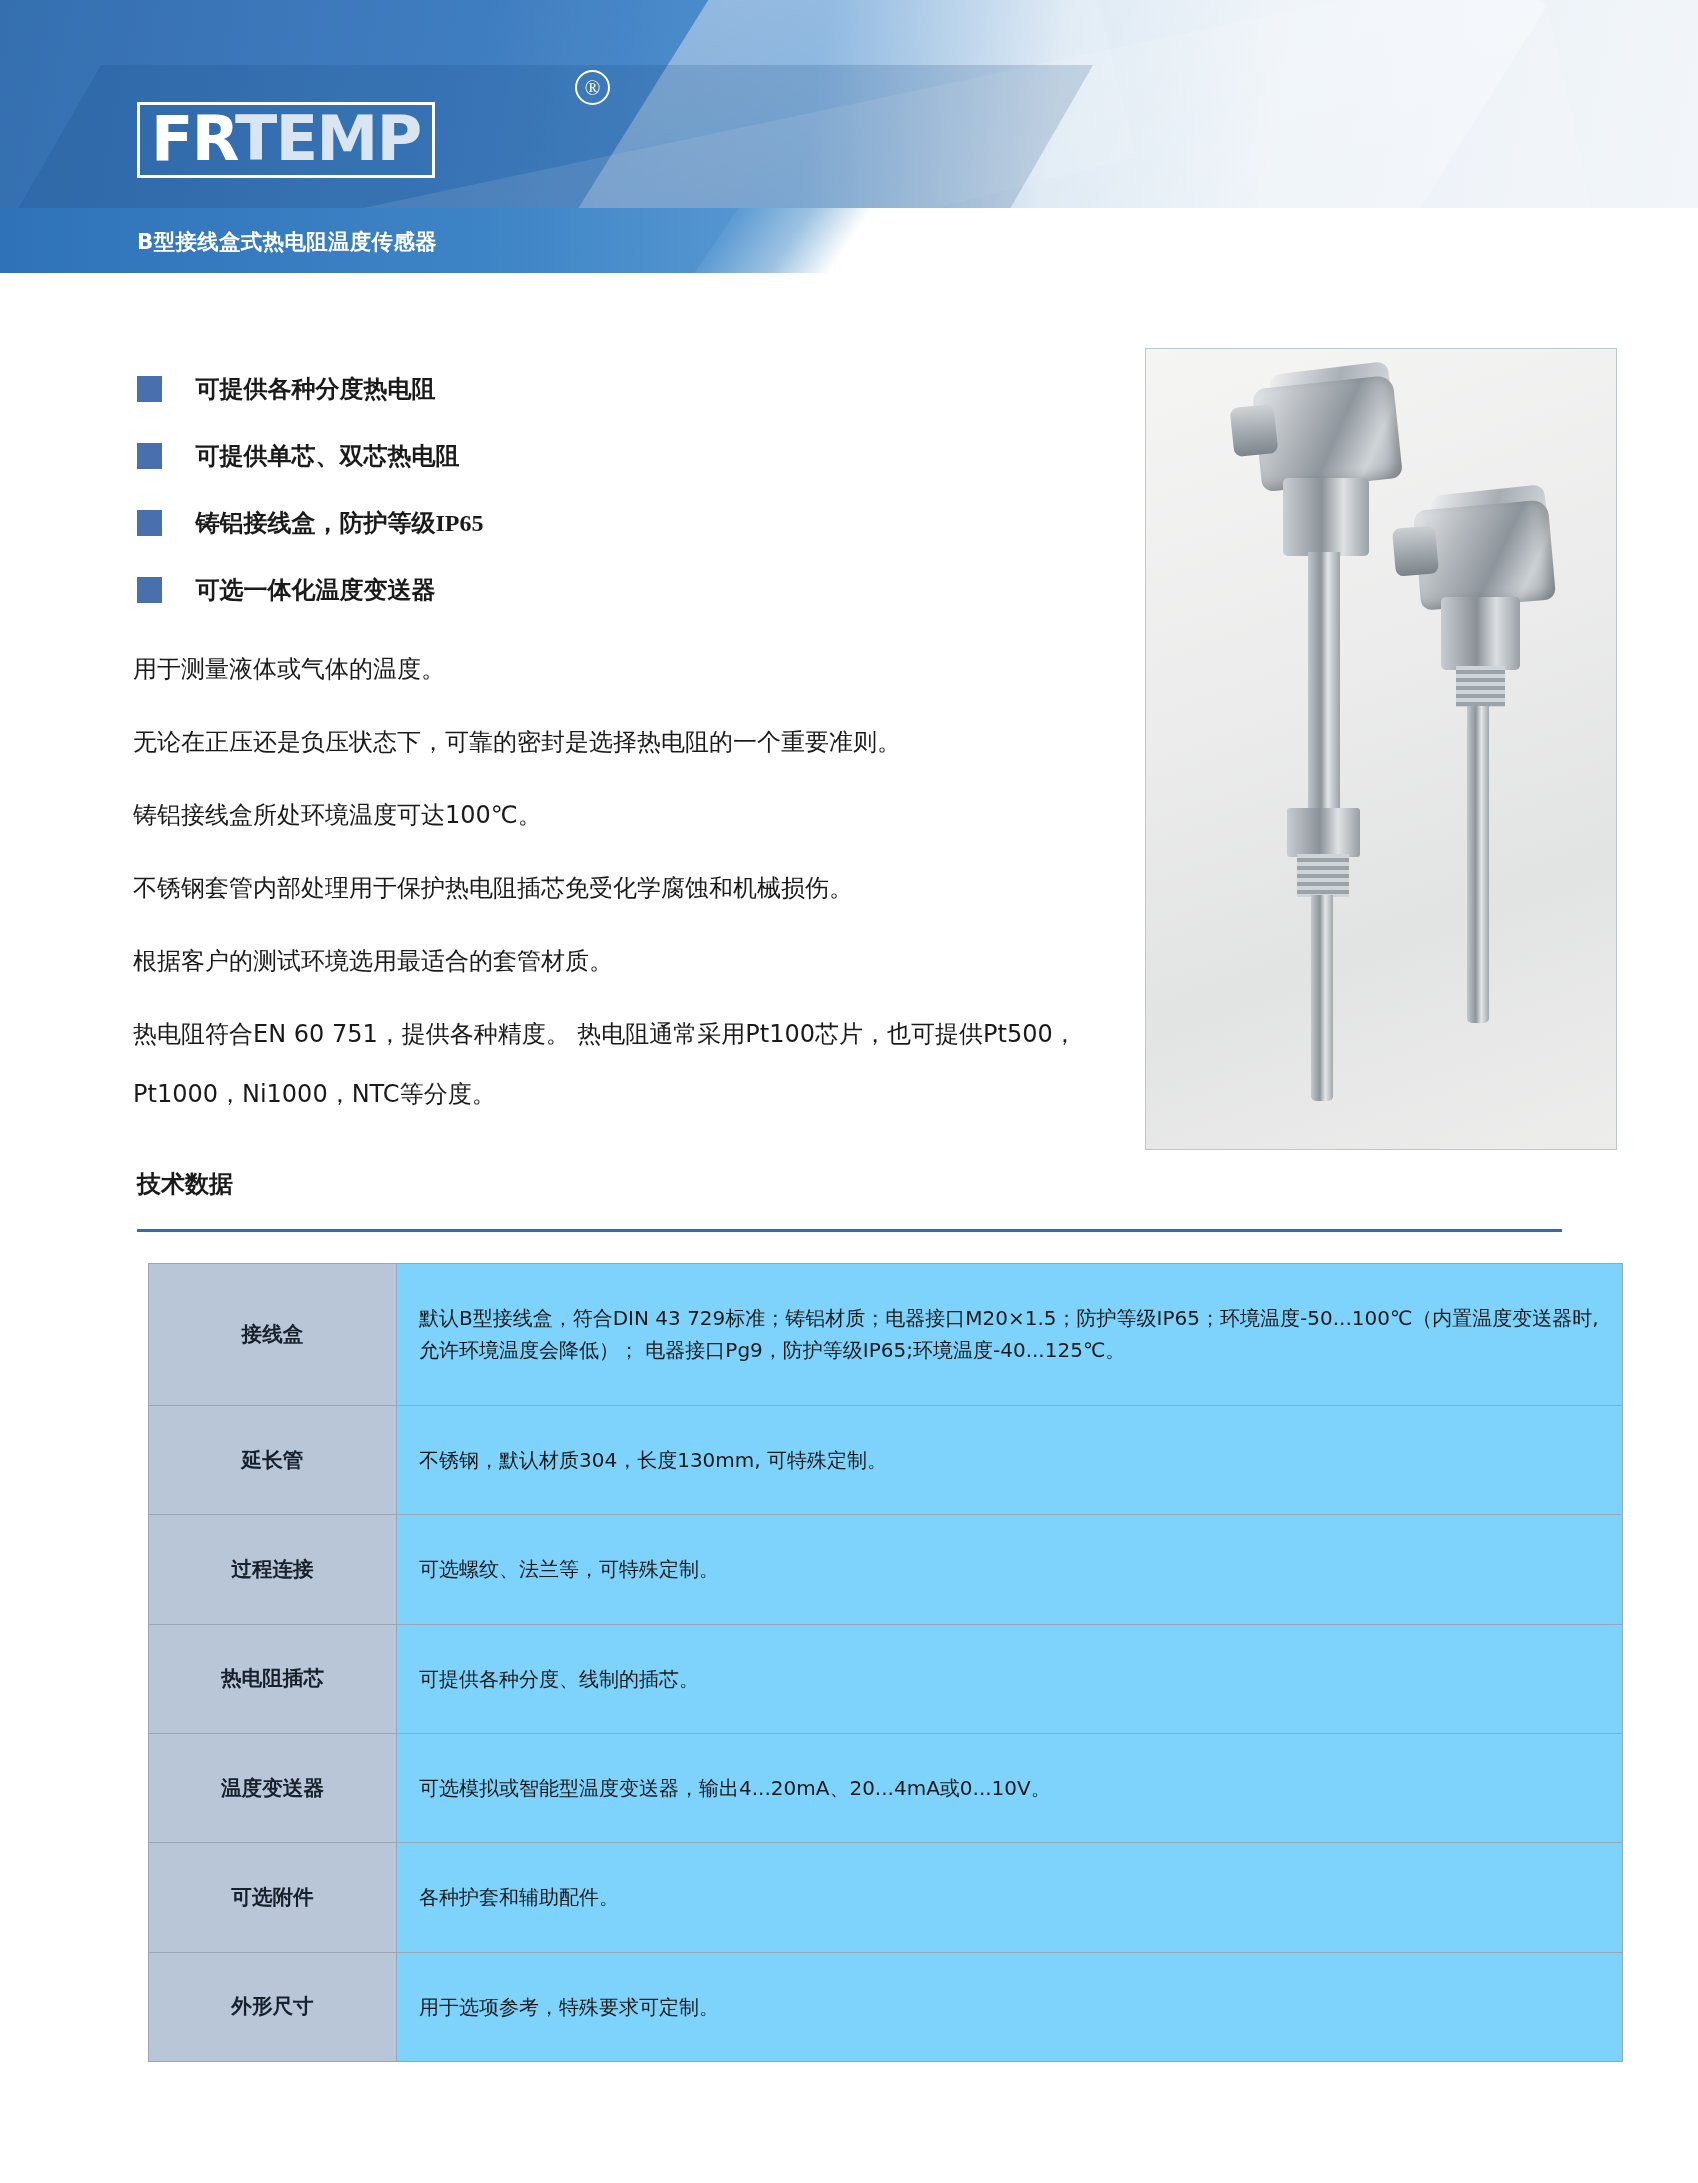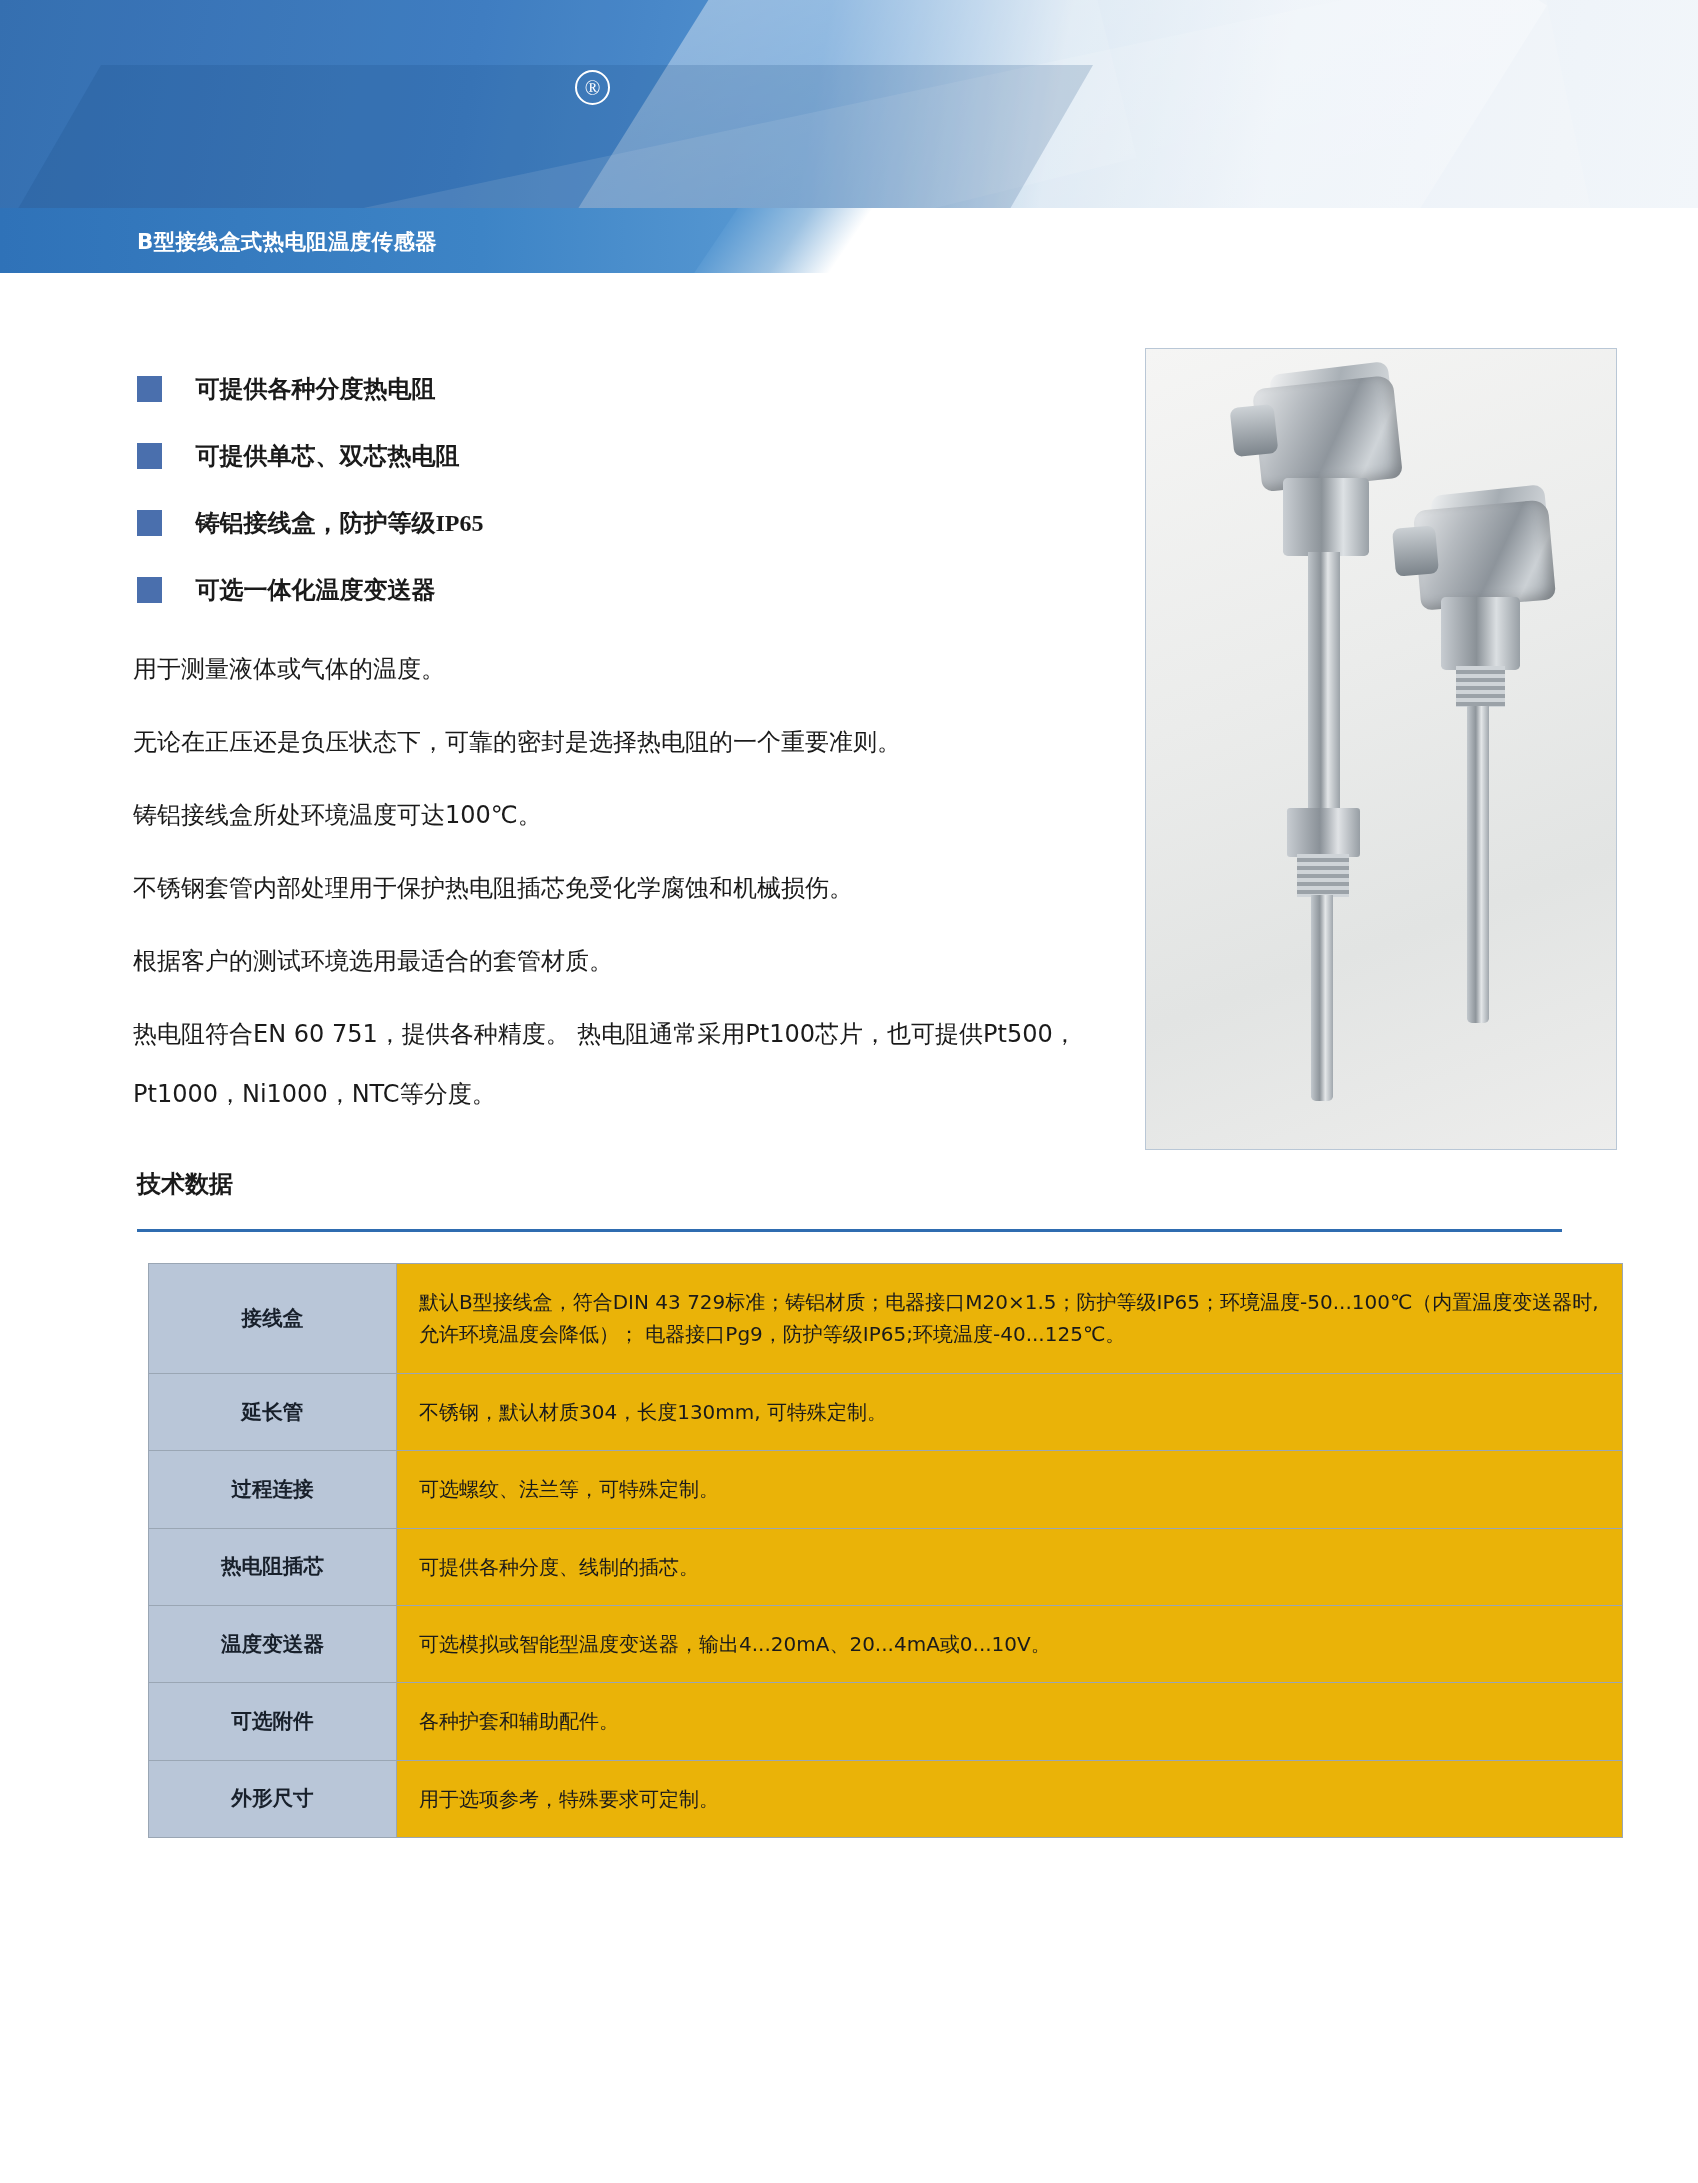--- a/index.html
+++ b/index.html
@@ -334,6 +334,9 @@
     <div class="hdr-sheen-3"></div>
     <div class="hdr-dark-wedge"></div>
 
+    <div class="logo-box">
+      <div class="logo-text"><span class="fr">FR</span><span class="temp">TEMP</span></div>
+    </div>
     <div class="logo-reg">®</div>
   </div>
 

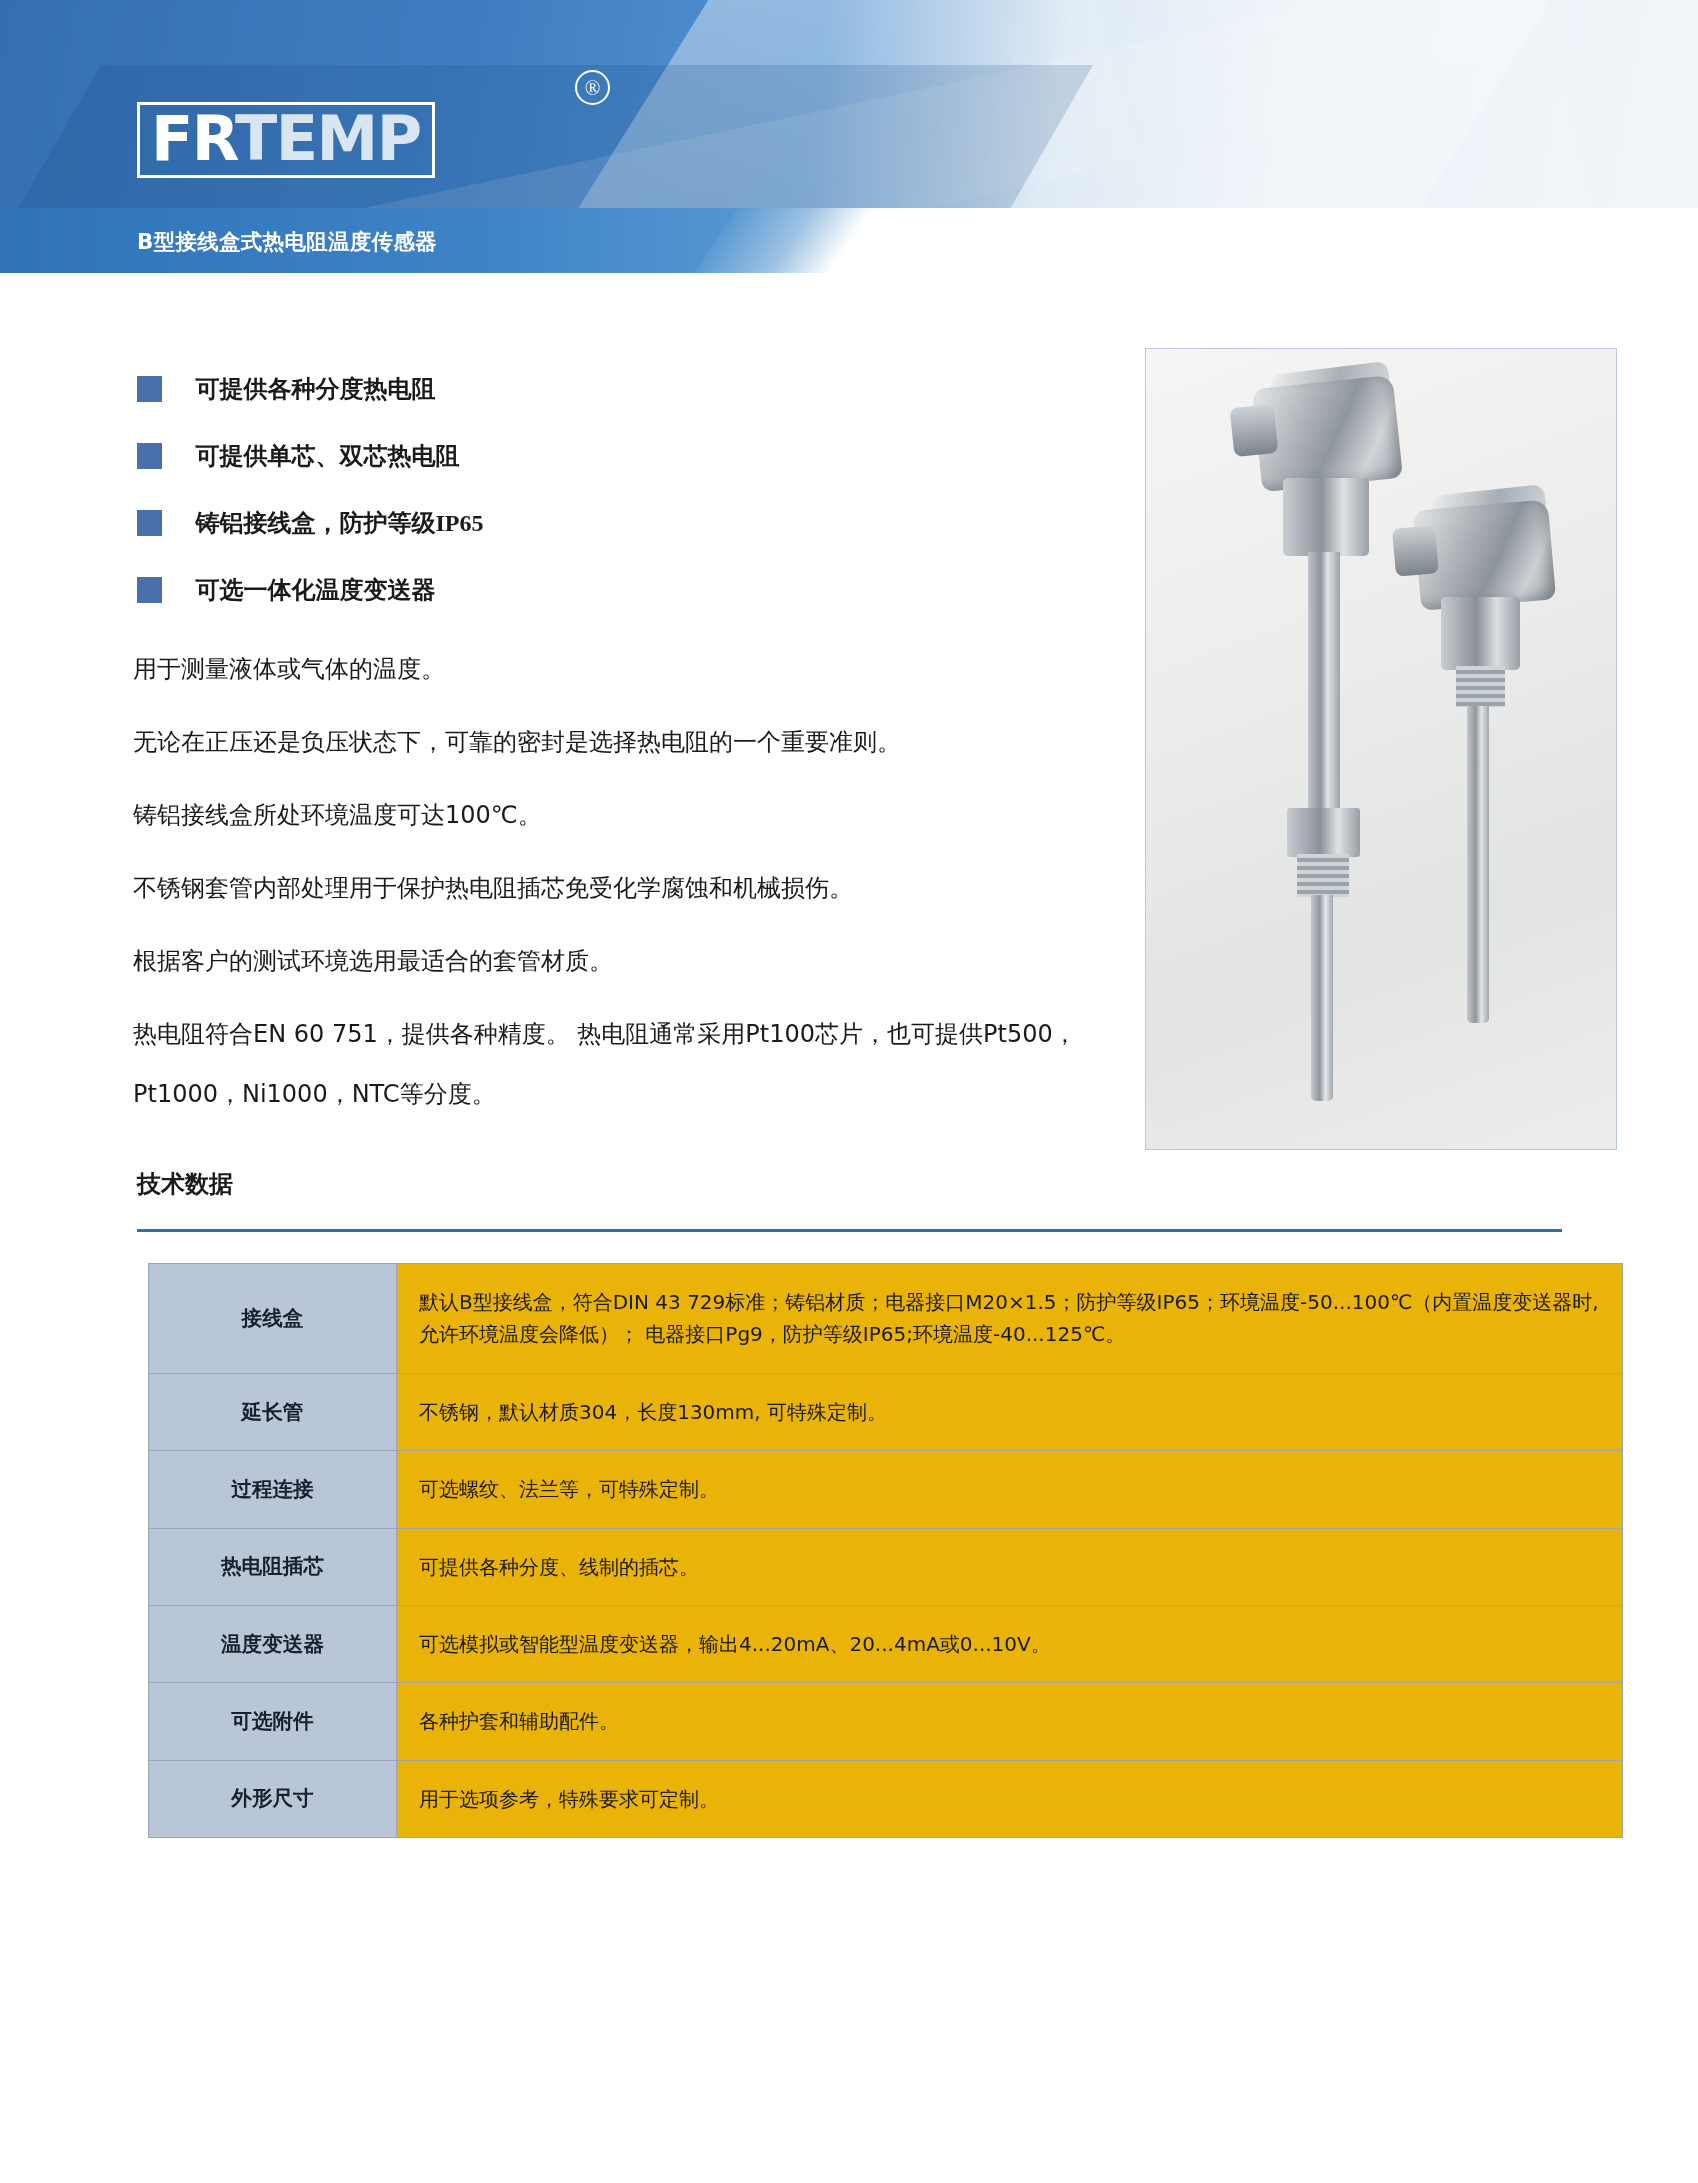--- a/index.html
+++ b/index.html
@@ -314,10 +314,10 @@
     line-height: 1.5;
   }
   td.v {
-    background: #eab308;
+    background: #7dd3fc;
     font-size: 20px;
     color: #1a1a1a;
-    padding: 22px 22px;
+    padding: 38px 22px;
     line-height: 1.62;
   }
 

